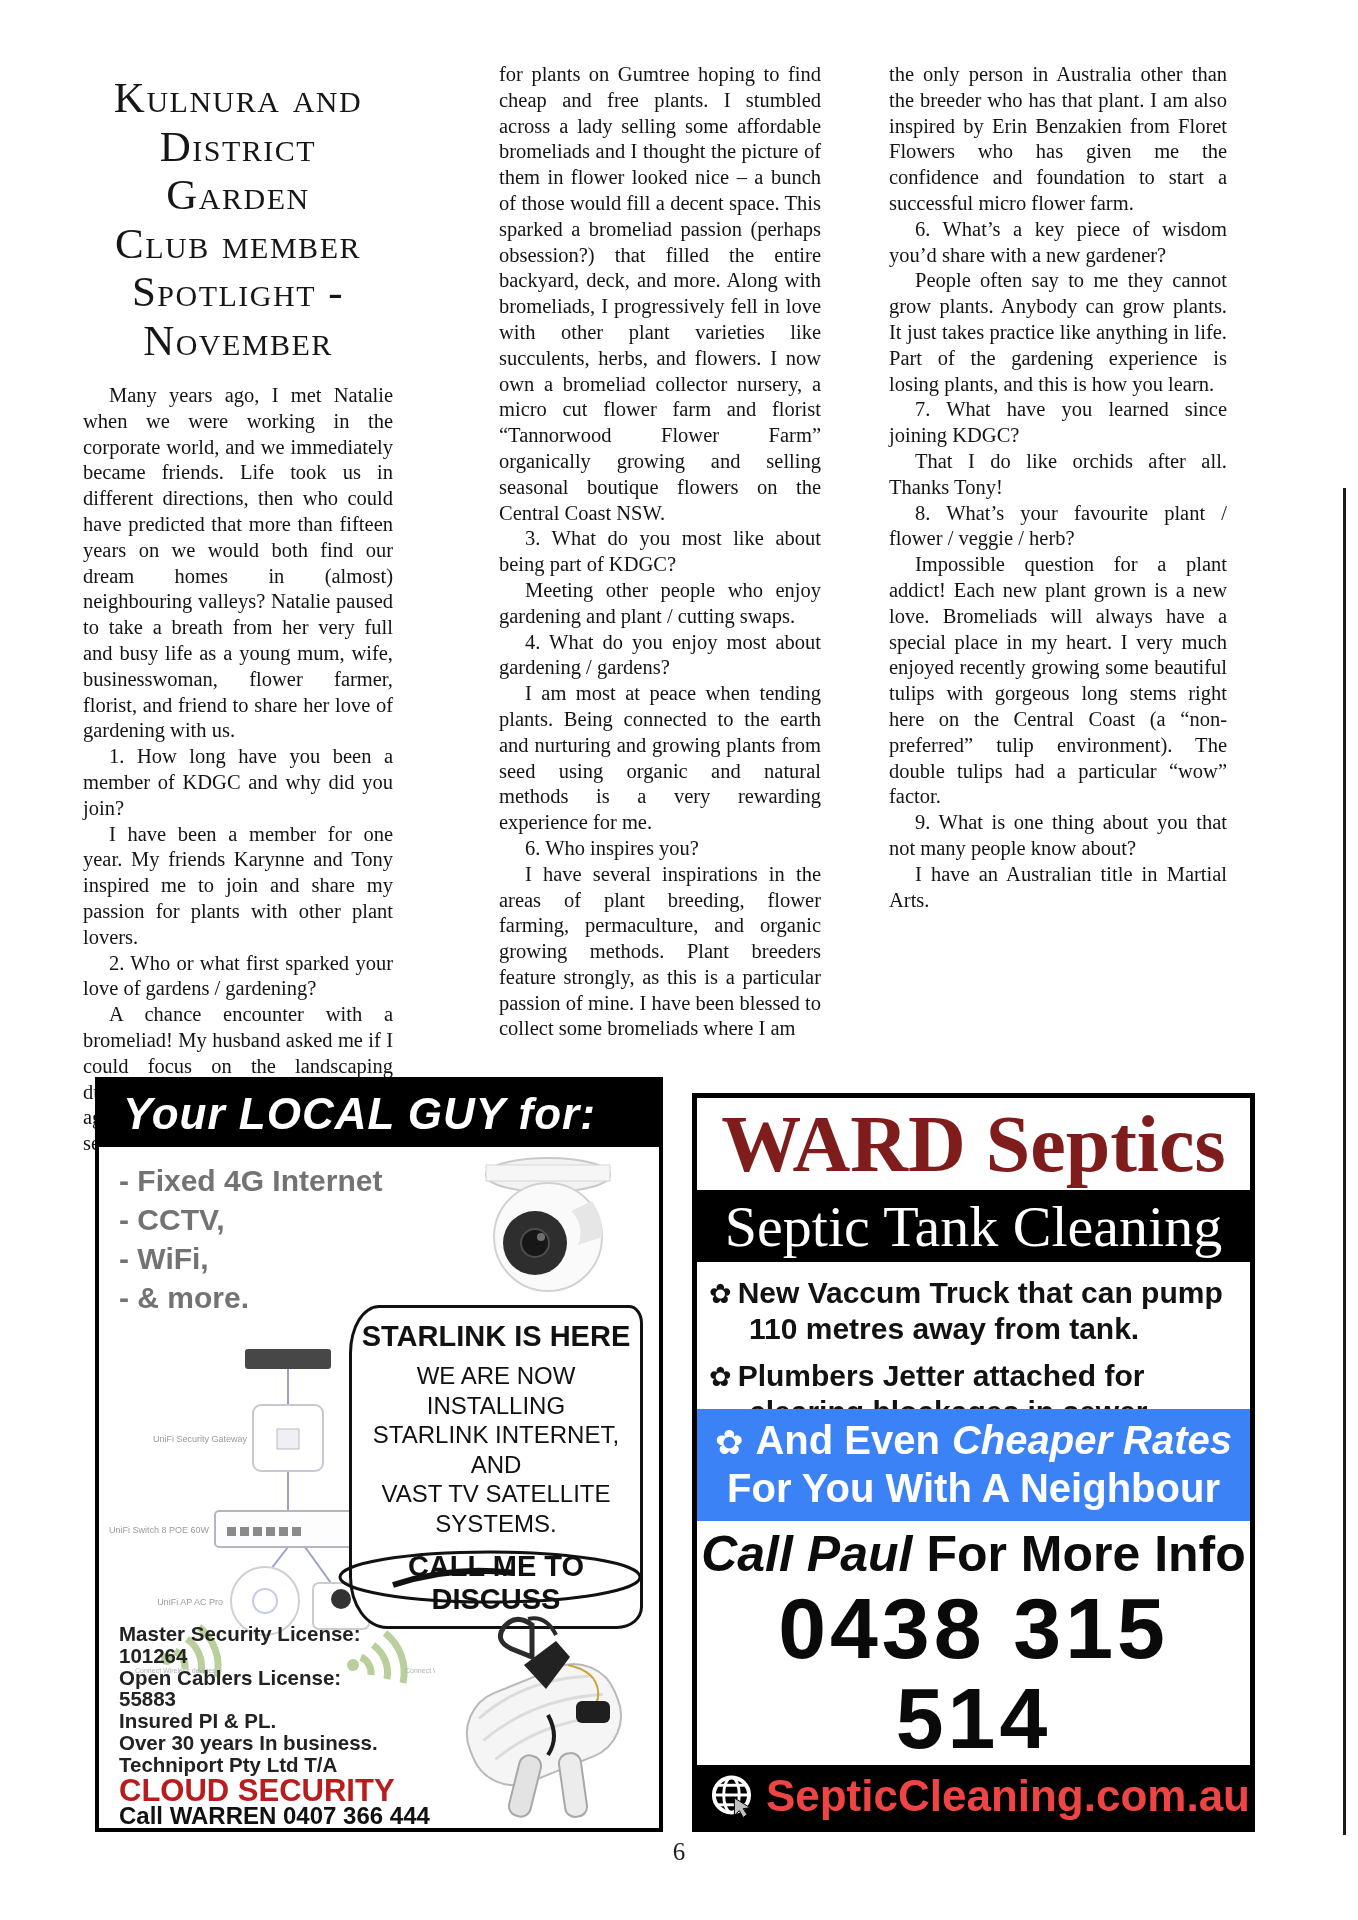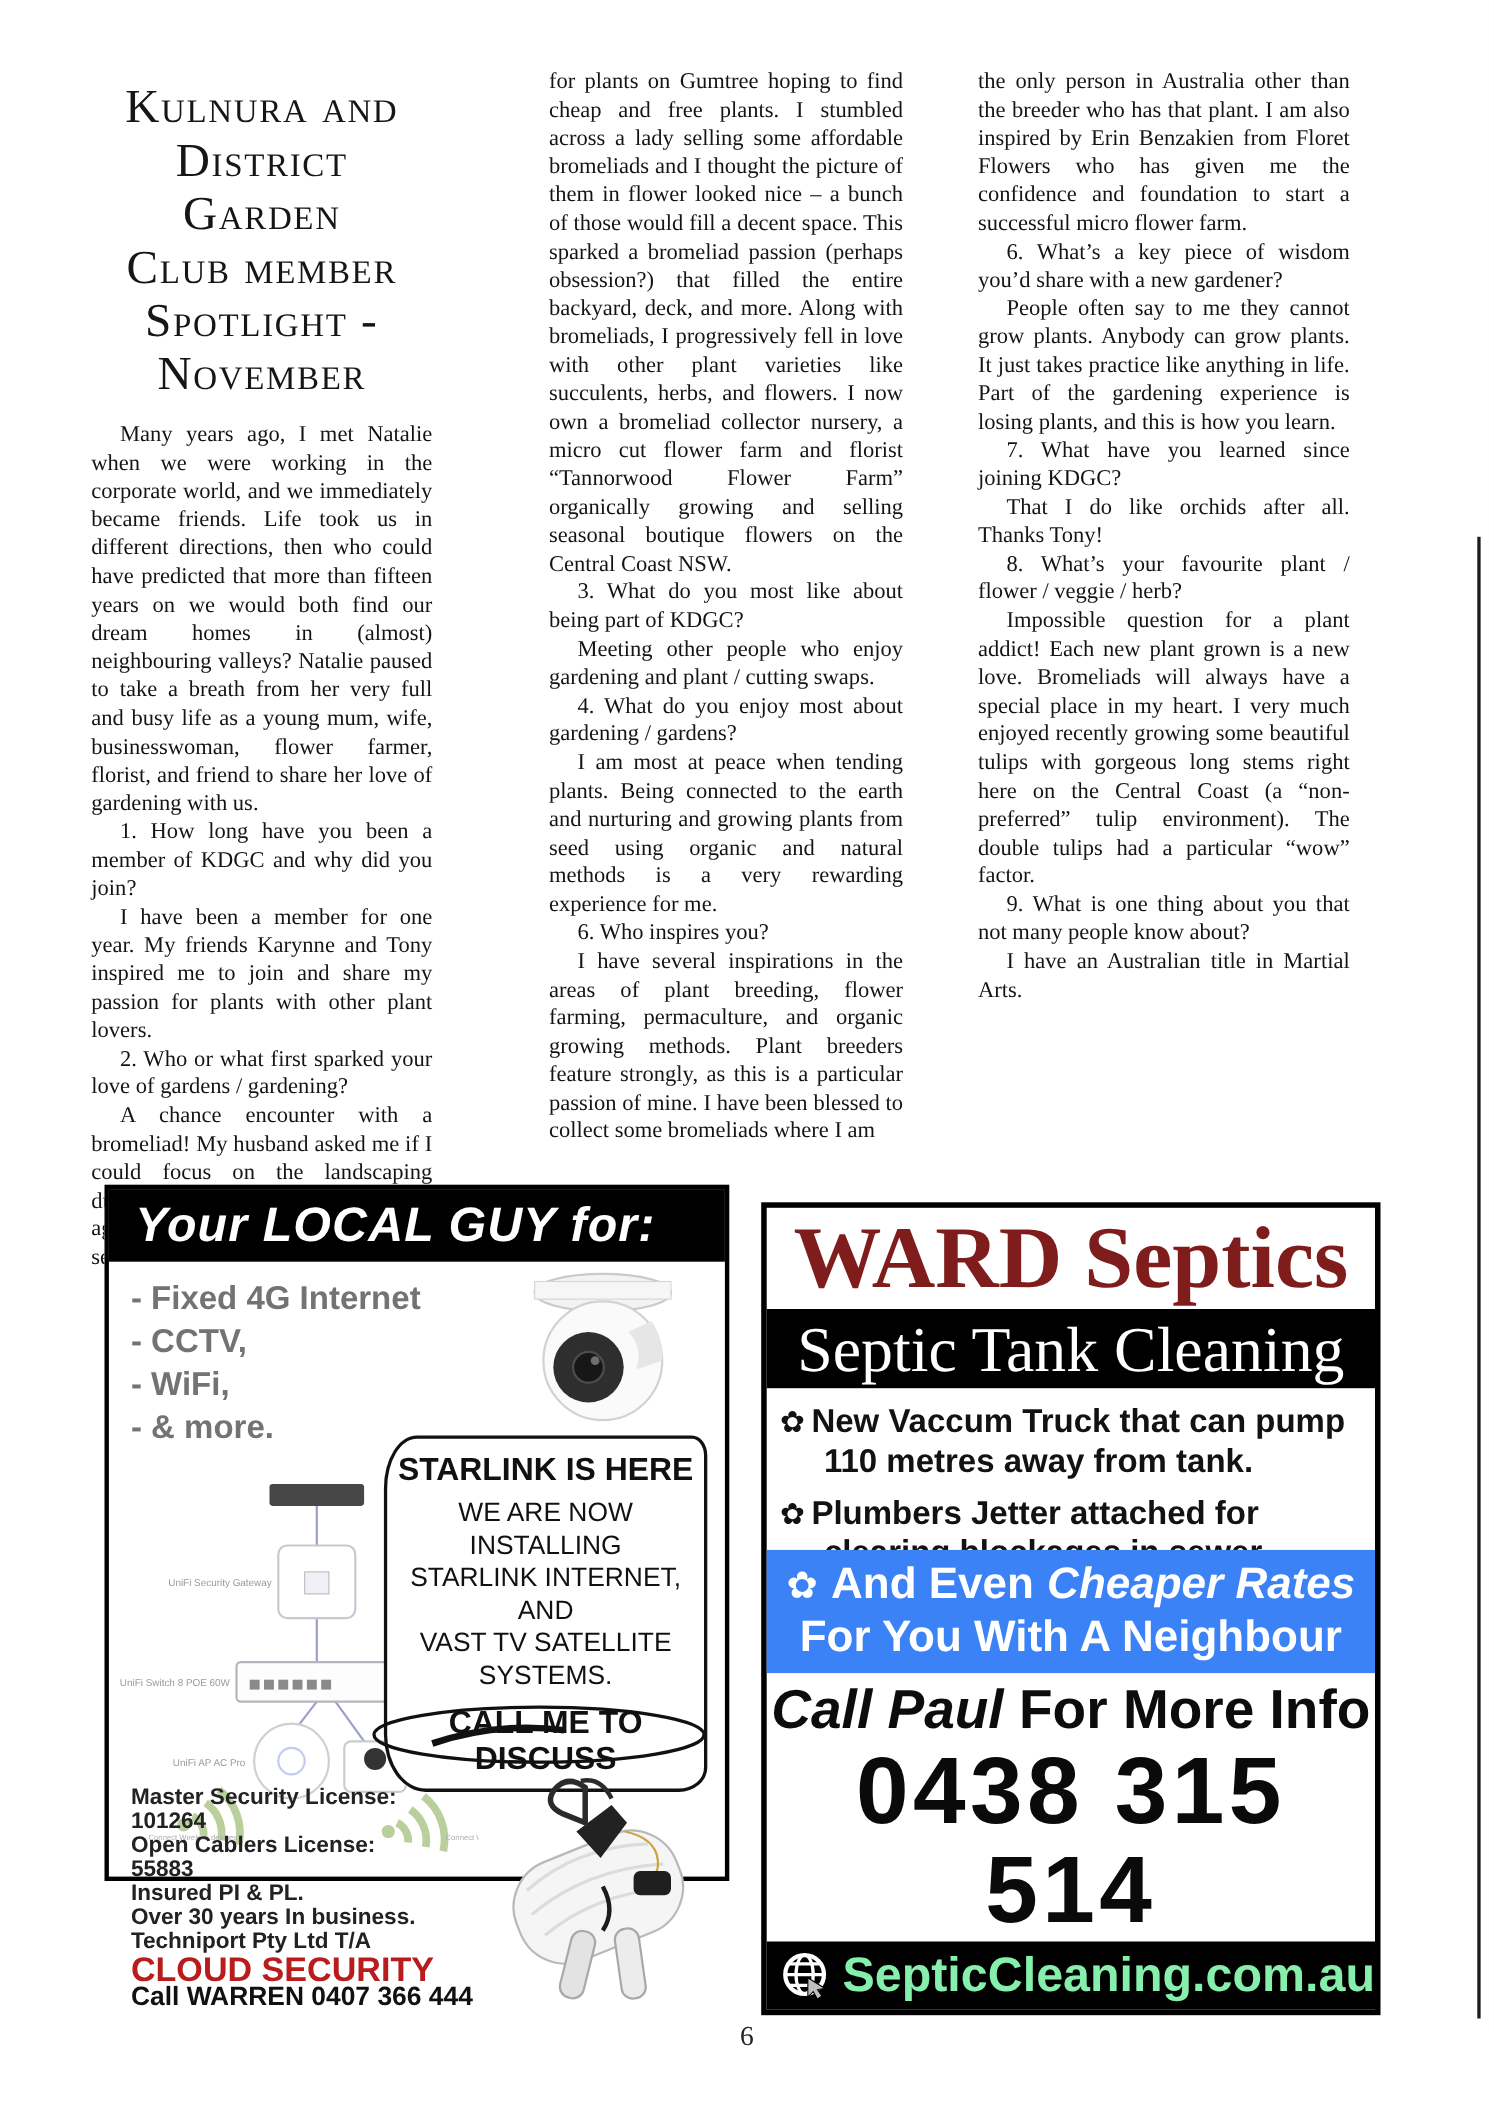--- a/index.html
+++ b/index.html
@@ -23,7 +23,7 @@
   }
   
   #ad-local{
-    position:absolute;left:95px;top:1077px;width:568px;height:633px;
+    position:absolute;left:95px;top:1077px;width:568px;height:755px;
     border:4px solid #000;box-sizing:border-box;background:#fff;
     font-family:"Liberation Sans",sans-serif;
   }

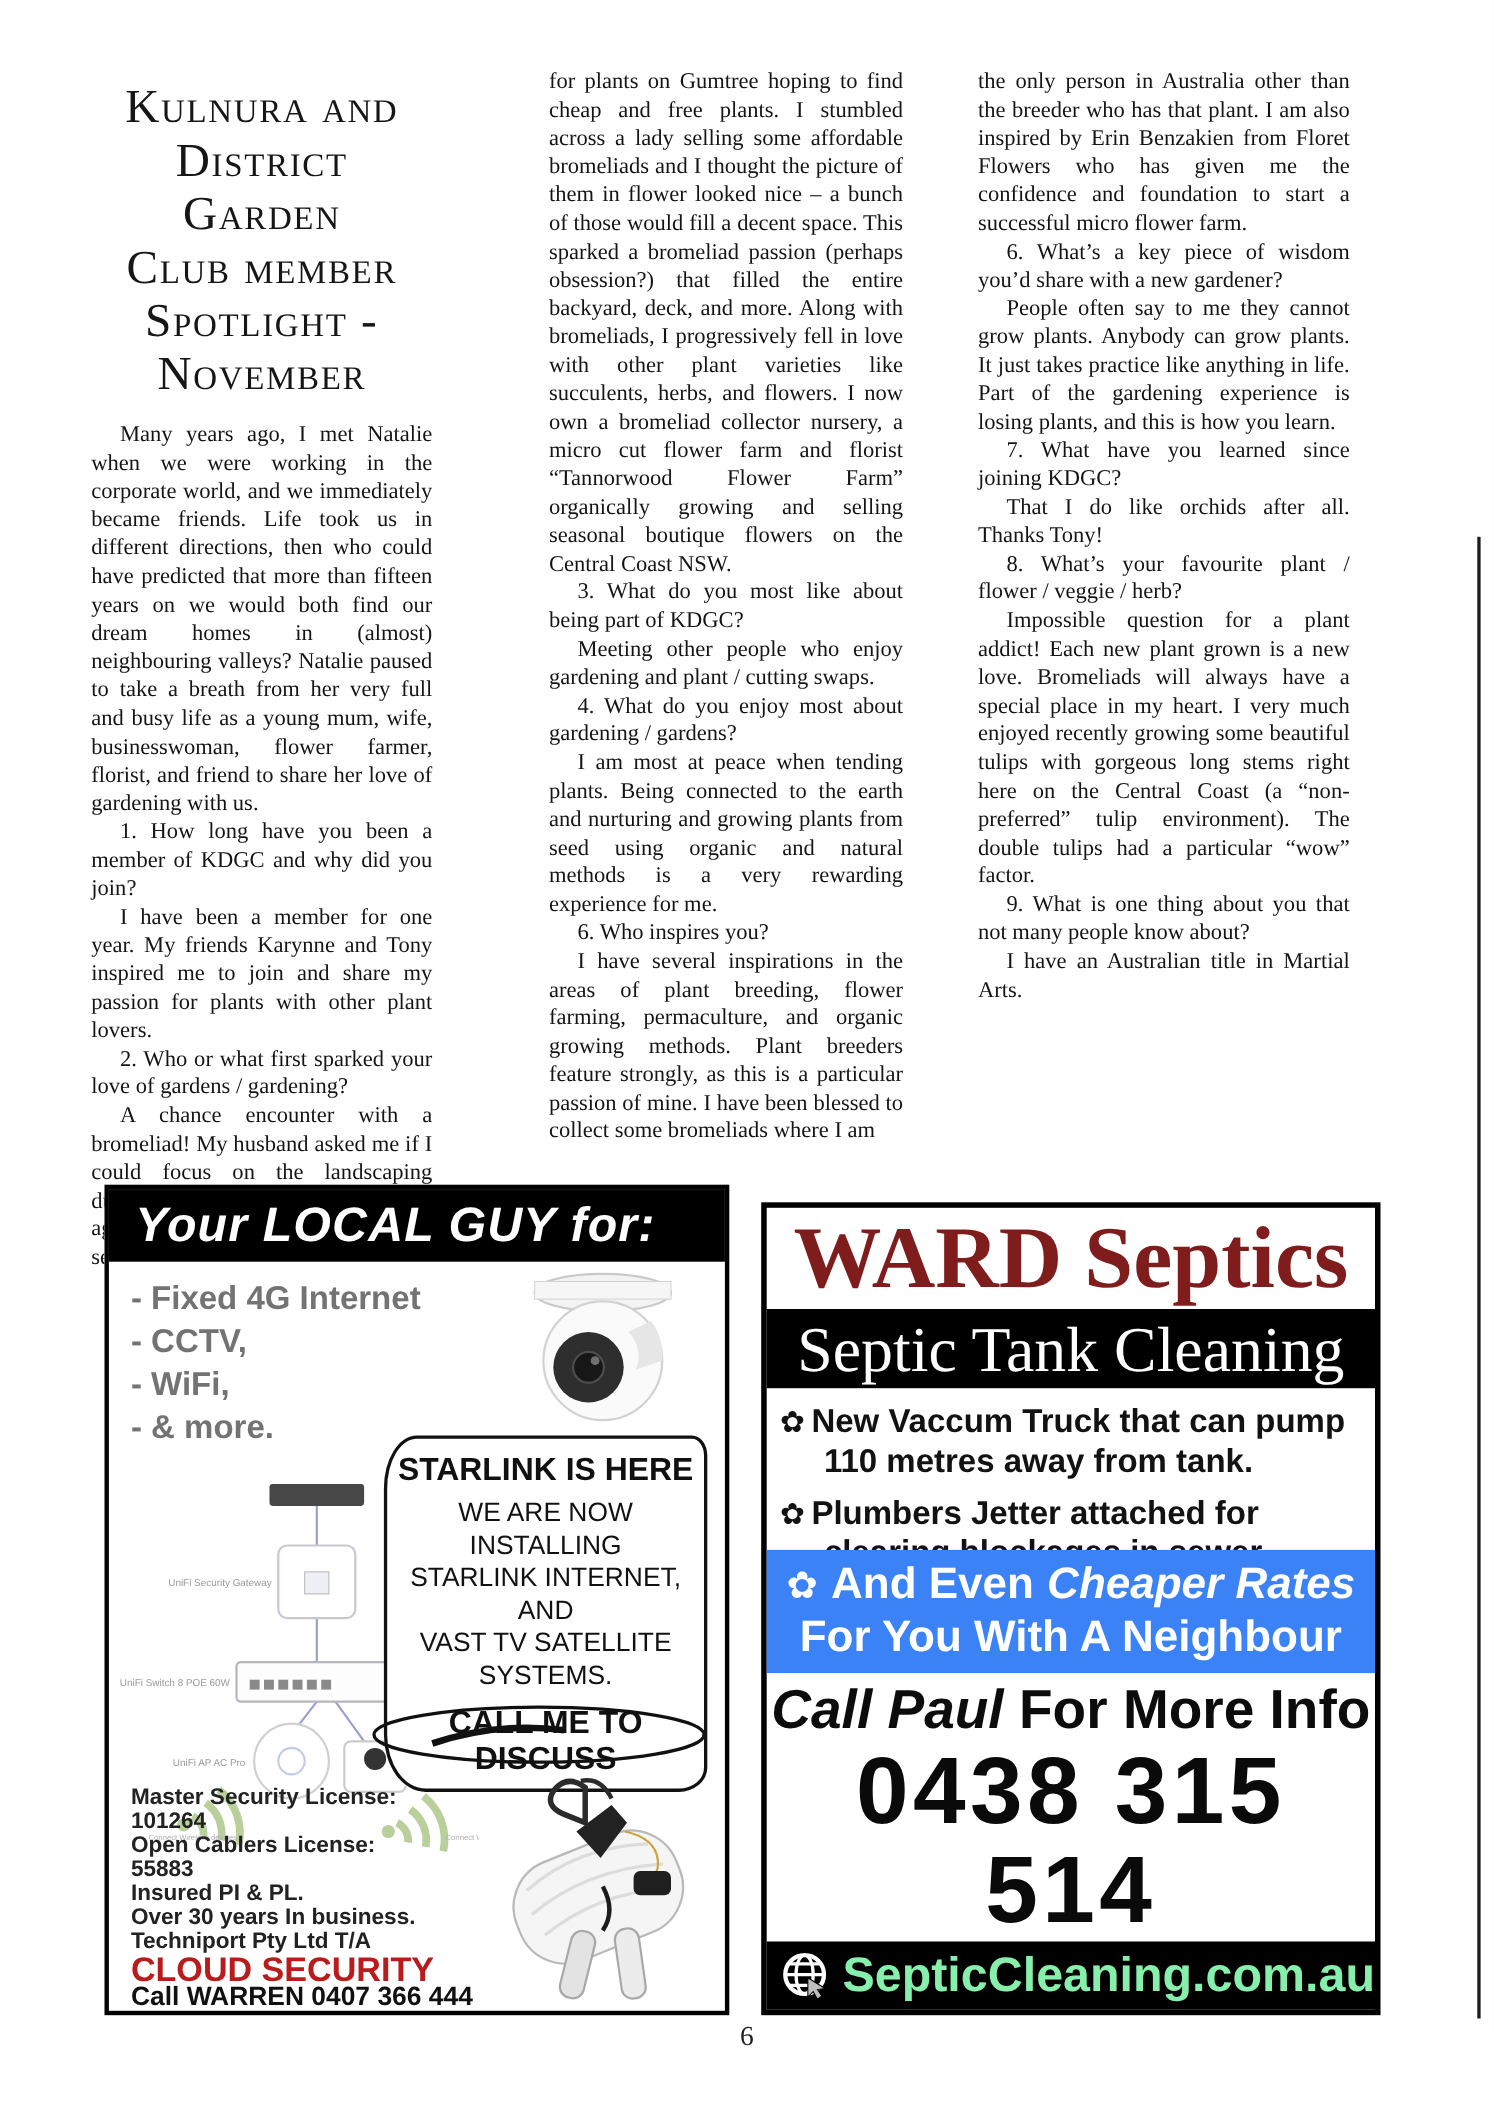--- a/index.html
+++ b/index.html
@@ -78,7 +78,7 @@
   .ward-phone{text-align:center;font-size:86px;font-weight:bold;letter-spacing:4px;line-height:90px;color:#0a0a0a;}
   .ward-web{
     background:#000;height:62px;margin-top:2px;display:flex;align-items:center;
-    gap:10px;padding-left:12px;color:#86efac;font-size:44px;font-weight:bold;
+    gap:10px;padding-left:12px;color:#ef4444;font-size:44px;font-weight:bold;
   }
   
   .page-number{position:absolute;top:1838px;left:0;width:100%;text-align:center;font-size:25px;color:#222;}

